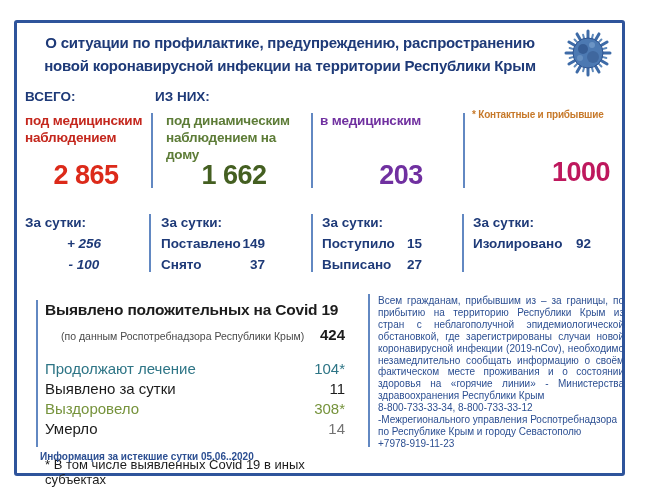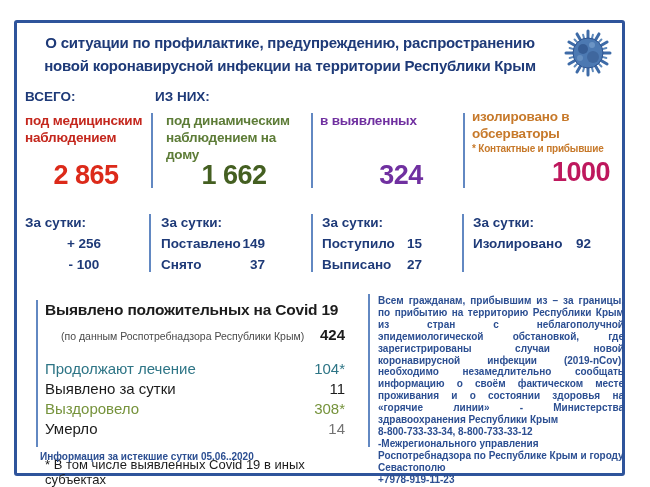--- a/index.html
+++ b/index.html
@@ -117,7 +117,7 @@
   <div class="vdiv" style="left:311px;top:113px;height:75px;"></div>
 
   <div class="stat-col" style="left:320px;width:140px;">
-    <div class="stat-label" style="color: rgb(112, 48, 160);">в выявленных</div>
+    <div class="stat-label" style="color: rgb(112, 48, 160);">в медицинским</div>
     <div class="stat-value" style="text-align: center; padding-left: 22px; color: rgb(112, 48, 160);">324</div>
   </div>
   <div class="vdiv" style="left:463px;top:113px;height:75px;"></div>

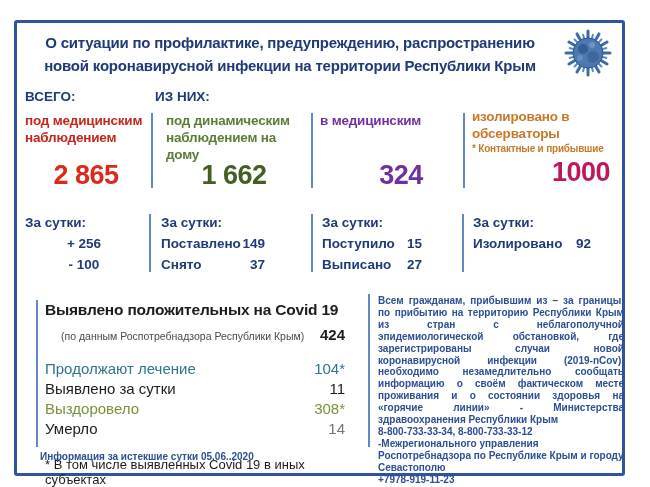--- a/index.html
+++ b/index.html
@@ -124,7 +124,6 @@
 
   <div class="stat-col" style="left:472px;top:108px;width:150px;">
     <div class="stat-label" style="height:49px;">
-      <span style="display: block; color: rgb(199, 121, 42);">изолировано в обсерваторы</span>
       <span class="stat-note" style="display: block; color: rgb(199, 121, 42);">* Контактные и прибывшие</span>
     </div>
     <div class="stat-value" style="text-align: right; padding-right: 12px; color: #be185d;">1000</div>

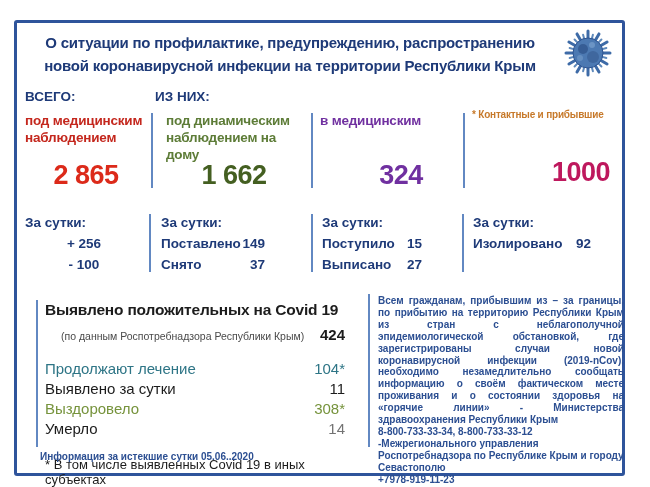--- a/index.html
+++ b/index.html
@@ -118,7 +118,7 @@
 
   <div class="stat-col" style="left:320px;width:140px;">
     <div class="stat-label" style="color: rgb(112, 48, 160);">в медицинским</div>
-    <div class="stat-value" style="text-align: center; padding-left: 22px; color: rgb(112, 48, 160);">324</div>
+    <div class="stat-value" style="text-align: center; padding-left: 22px; color: rgb(112, 48, 160);">203</div>
   </div>
   <div class="vdiv" style="left:463px;top:113px;height:75px;"></div>
 

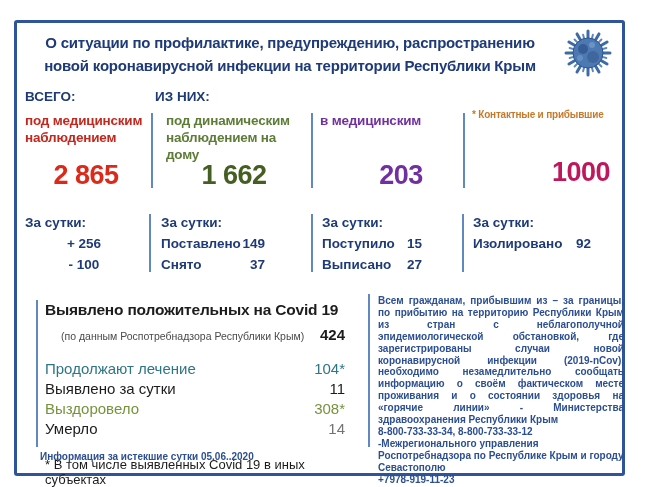--- a/index.html
+++ b/index.html
@@ -32,7 +32,7 @@
   .daily-col { position:absolute; top:212px; color:var(--blue_dark); font-weight:bold; font-size:13.5px; }
   .daily-header { line-height:21px; }
   .drow { display:flex; justify-content:space-between; line-height:21px; }
-  .drow-center { display:block; text-align:center; line-height:21px; }
+  .drow-center { display:block; text-align:center; line-height:21px;font-style:italic; }
   .summary { position:absolute; left:45px; top:301px; width:300px; }
   .sum-heading { font-size:15.5px; font-weight:bold; color:var(--black); letter-spacing:-0.2px; }
   .sum-source { display:flex; justify-content:space-between; align-items:baseline; margin-top:7px;margin-left:16px; }

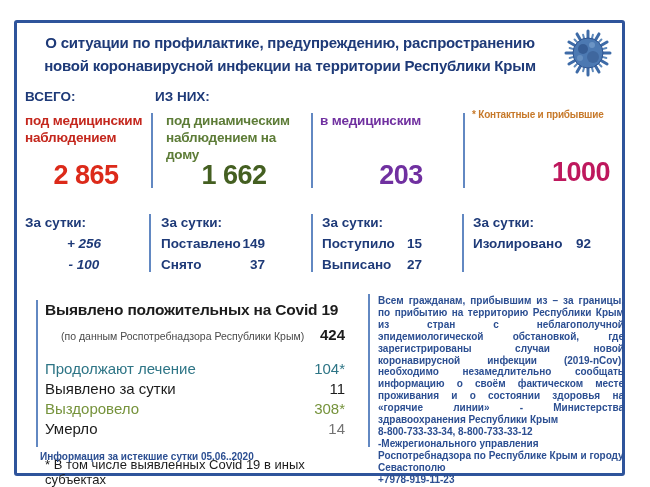--- a/index.html
+++ b/index.html
@@ -46,7 +46,7 @@
   .hotline-line { position:absolute; left:368px; top:294px; height:153px; width:2px; background:var(--blue_divider); }
   .hotline {
     position:absolute; left:378px; top:295px; width:246px;
-    font-size:10px; font-weight:bold; color:var(--blue_note); line-height:11.9px;
+    font-size:10px; font-weight:normal; color:var(--blue_note); line-height:11.9px;
   }
   .hotline .para { text-align:justify; }
   .hotline .hl { text-align:left; }

